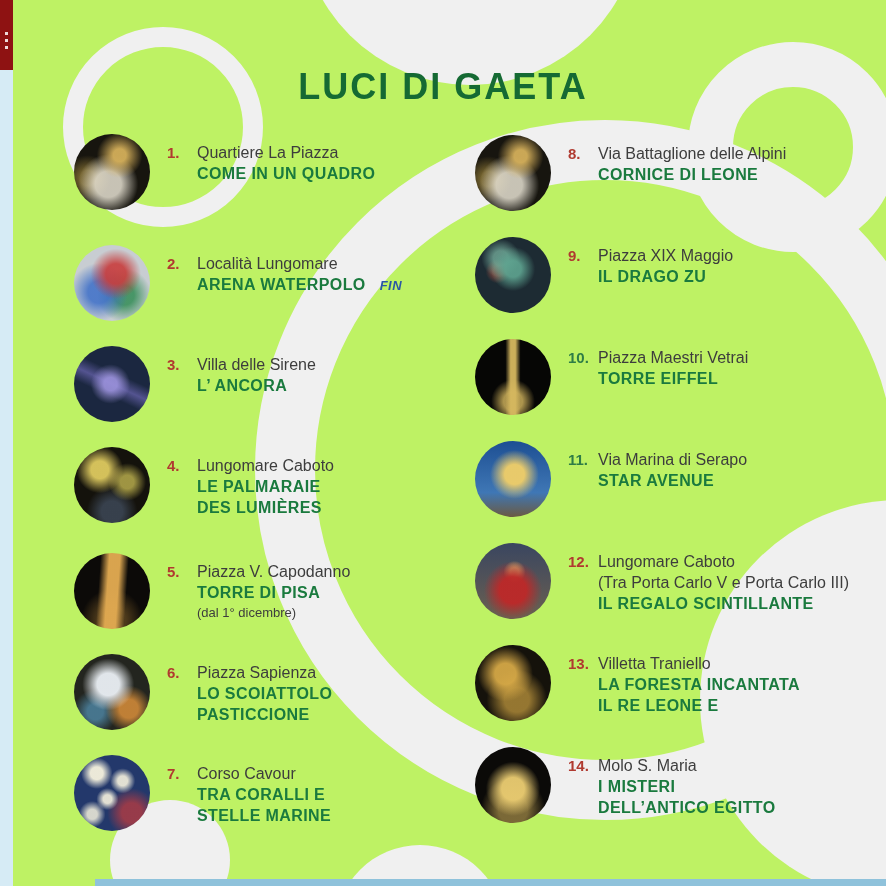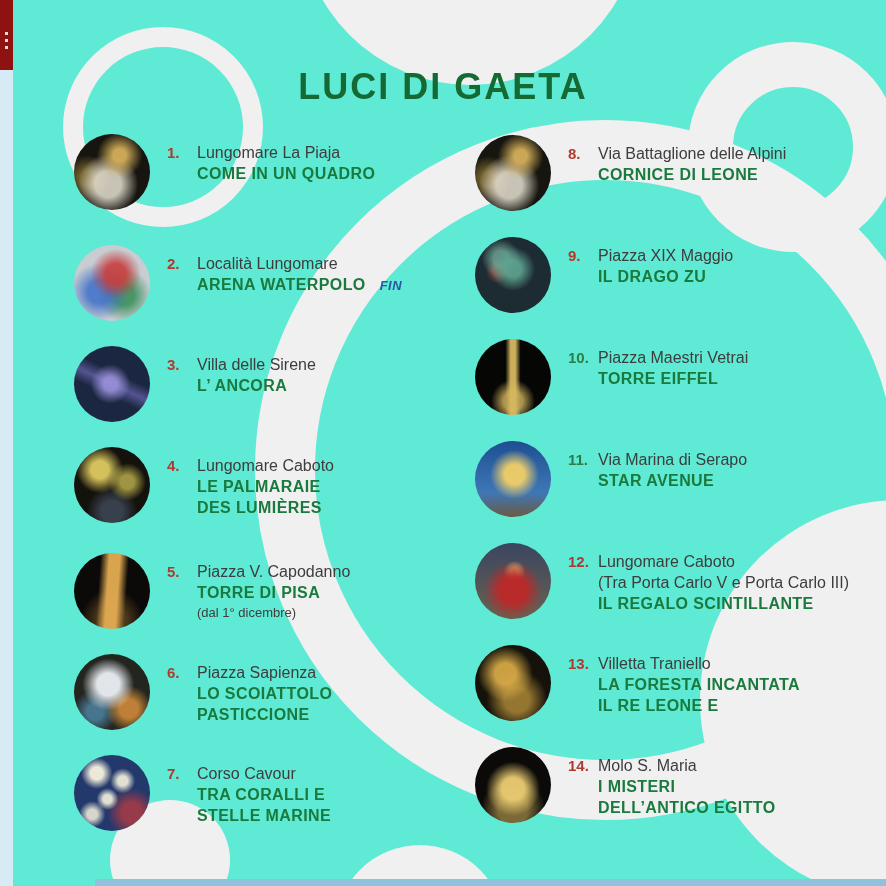--- a/index.html
+++ b/index.html
@@ -4,7 +4,7 @@
 <style>
   html,body { margin:0; padding:0; background:#fff; }
   .page {
-    position:relative; width:886px; height:886px; background:#5eead4;
+    position:relative; width:886px; height:886px; background:#bef264;
     overflow:hidden; font-family:"Liberation Sans", sans-serif;
   }
   

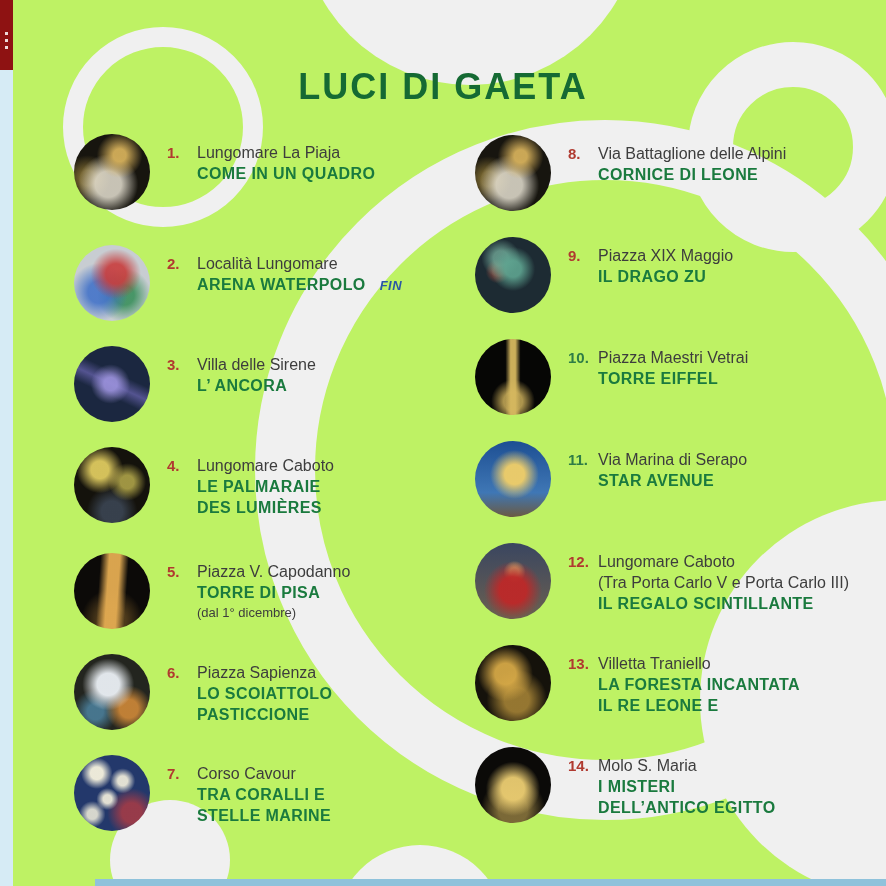--- a/index.html
+++ b/index.html
@@ -134,7 +134,7 @@
       <div class="photo photo-gift-box-lights"></div>
       <div class="num num-red">1.</div>
       <div class="txt">
-          <div class="loc">Lungomare La Piaja</div>
+          <div class="loc">Quartiere La Piazza</div>
           <div class="name">COME IN UN QUADRO</div>
         </div>
     </div>

